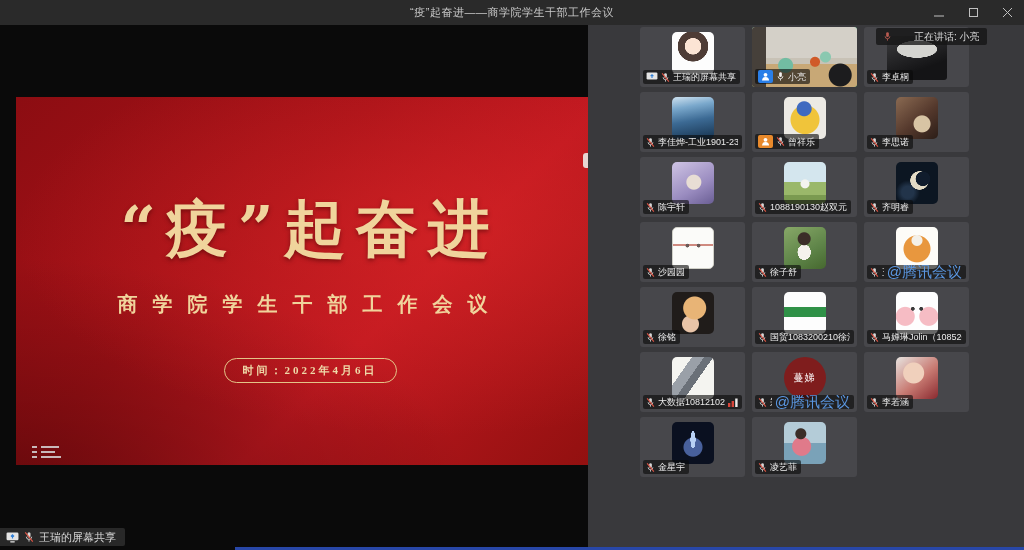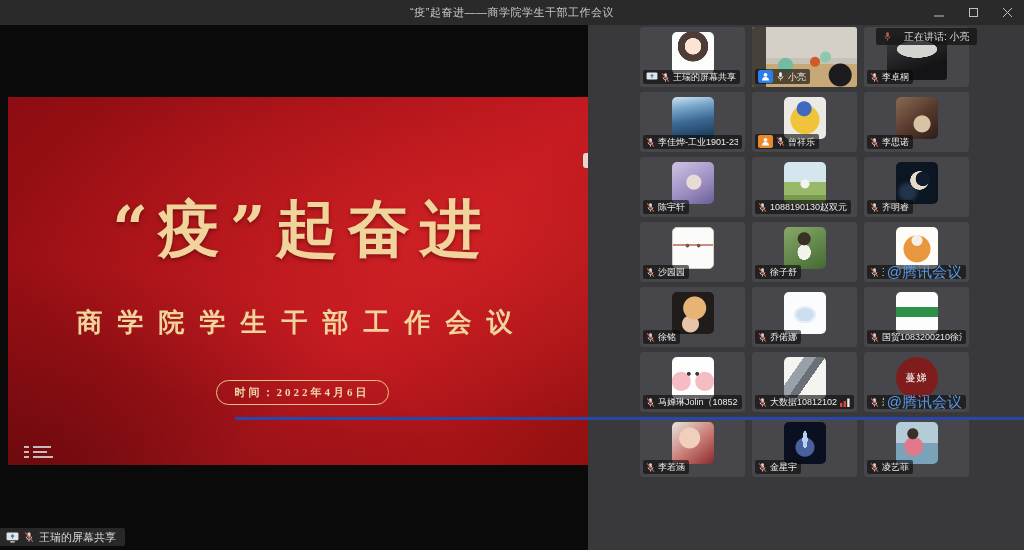--- a/index.html
+++ b/index.html
@@ -5,7 +5,7 @@
   * { margin:0; padding:0; box-sizing:border-box; }
   html,body { width:1024px; height:550px; overflow:hidden; background:#000;
     font-family:"Liberation Sans", sans-serif; }
-  .window { position:relative; width:1024px; height:420px; background:#0a0a0a; }
+  .window { position:relative; width:1024px; height:550px; background:#0a0a0a; }
 
   
   .titlebar { position:absolute; left:0; top:0; width:1024px; height:25px;

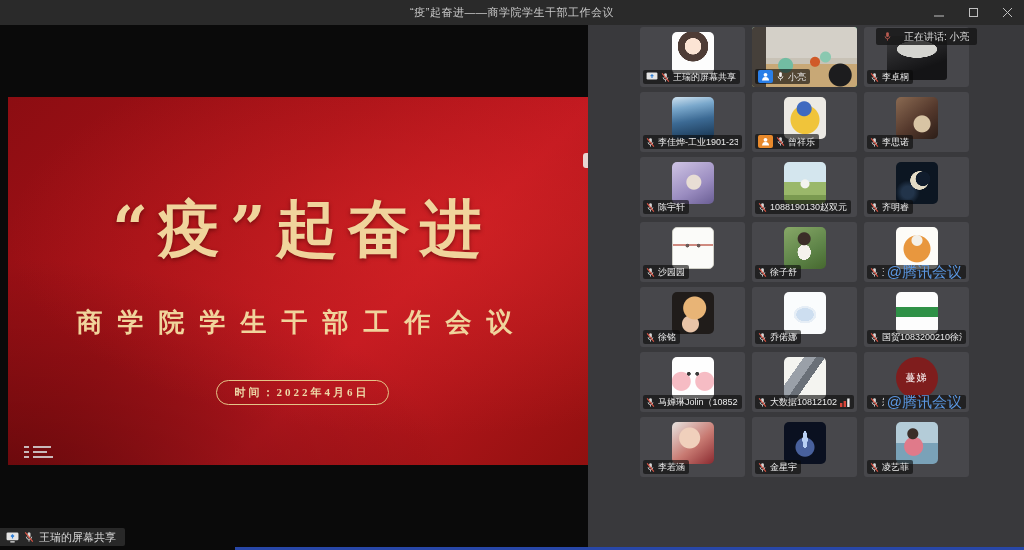--- a/index.html
+++ b/index.html
@@ -71,7 +71,7 @@
   .icon { flex:0 0 auto; display:flex; }
 
   .speak-banner { position:absolute; left:288px; top:3px; height:17px; z-index:30;
-    display:flex; align-items:center; gap:12px; padding:0 7px;
+    display:flex; align-items:center; gap:22px; padding:0 7px;
     background:rgba(20,20,20,.78); border-radius:2px; }
   .speak-banner .txt { font-size:10px; color:#dcdcdc; white-space:nowrap; }
 

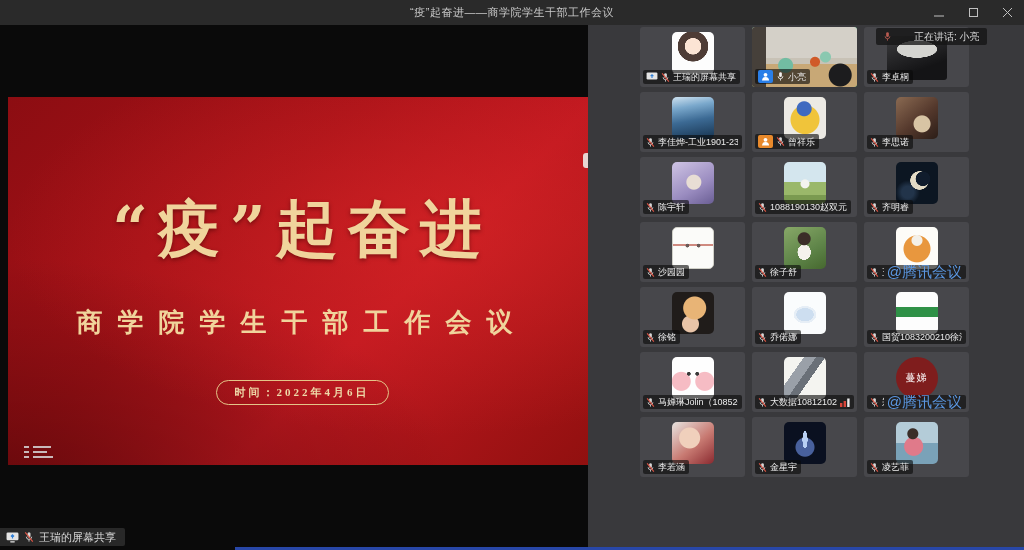--- a/index.html
+++ b/index.html
@@ -19,7 +19,7 @@
   
   .share-pane { position:absolute; left:0; top:25px; width:588px; height:525px;
     background:#0a0a0a; overflow:hidden; }
-  .slide { position:absolute; left:8px; top:72px; width:588px; height:368px;
+  .slide { position:absolute; left:16px; top:72px; width:588px; height:368px;
     background:
       radial-gradient(ellipse 120% 90% at 72% 38%, rgba(220,40,40,.55) 0%, rgba(180,20,24,0) 60%),
       radial-gradient(ellipse 140% 120% at 0% 110%, rgba(40,0,0,.55) 0%, rgba(40,0,0,0) 55%),

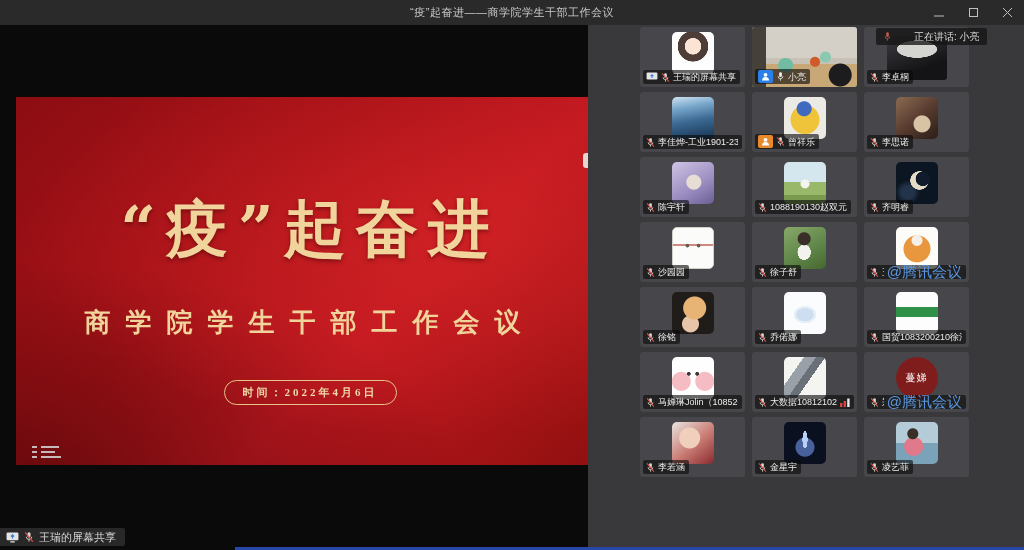--- a/index.html
+++ b/index.html
@@ -28,8 +28,8 @@
   .slide-title { margin-top:88px; font-family:"DejaVu Serif","Liberation Serif",serif;
     font-weight:bold; font-size:62px; line-height:88px; color:#f0d49c;
     letter-spacing:10px; text-shadow:0 2px 4px rgba(60,0,0,.5); white-space:nowrap; }
-  .slide-sub { margin-top:32px; font-family:Liberation Serif, serif;
-    font-weight:bold; font-size:26px; color:#f0d49c; letter-spacing:15px; white-space:nowrap; }
+  .slide-sub { margin-top:18px; font-family:Liberation Serif, serif;
+    font-weight:bold; font-size:20px; color:#f0d49c; letter-spacing:15px; white-space:nowrap; }
   .slide-timebox { margin-top:40px; border:1px solid #e4c488; border-radius:14px;
     padding:4px 18px; font-family:Liberation Serif, serif;
     font-size:11px; font-weight:bold; color:#eed9a8; letter-spacing:3px; white-space:nowrap; }

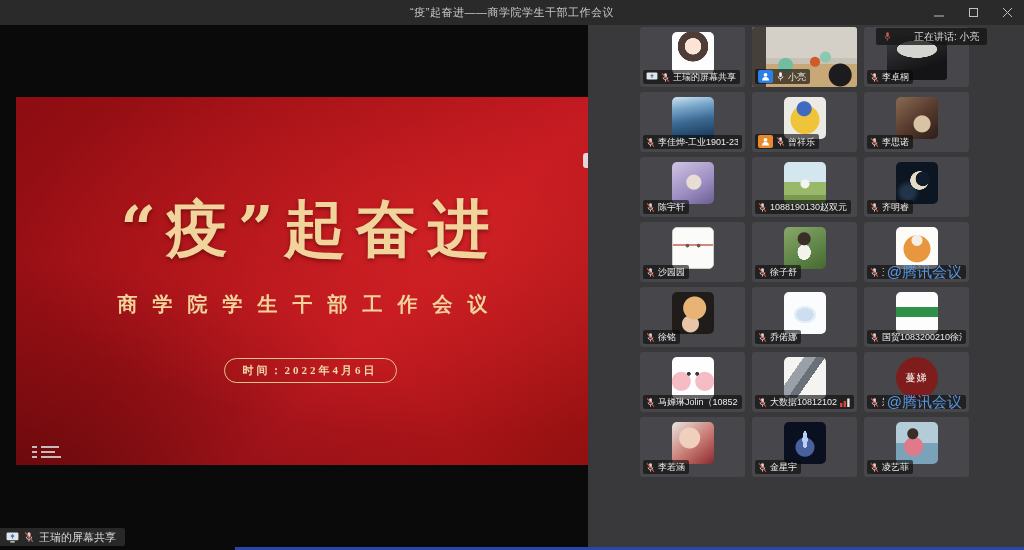--- a/index.html
+++ b/index.html
@@ -436,20 +436,6 @@
           </div>
         </div>
         <div class="tile">
-          <div class="av av-pastel-cat"></div>
-          <div class="tlabel">
-            <span class="icon">
-              <svg width="9" height="11" viewBox="0 0 12 13">
-                <rect x="4.2" y="0.8" width="3.6" height="6.4" rx="1.8" fill="#d8d8d8"></rect>
-                <path d="M2.8 6.2a3.2 3.2 0 0 0 6.4 0" fill="none" stroke="#d8d8d8" stroke-width="1.1"></path>
-                <line x1="6" y1="9.6" x2="6" y2="12" stroke="#d8d8d8" stroke-width="1.1"></line>
-                <line x1="1.5" y1="1" x2="10.5" y2="12" stroke="#e05545" stroke-width="1.4"></line>
-              </svg>
-            </span>
-            <span class="nm">乔偌娜</span>
-          </div>
-        </div>
-        <div class="tile">
           <div class="av av-green-logo"></div>
           <div class="tlabel">
             <span class="icon">

